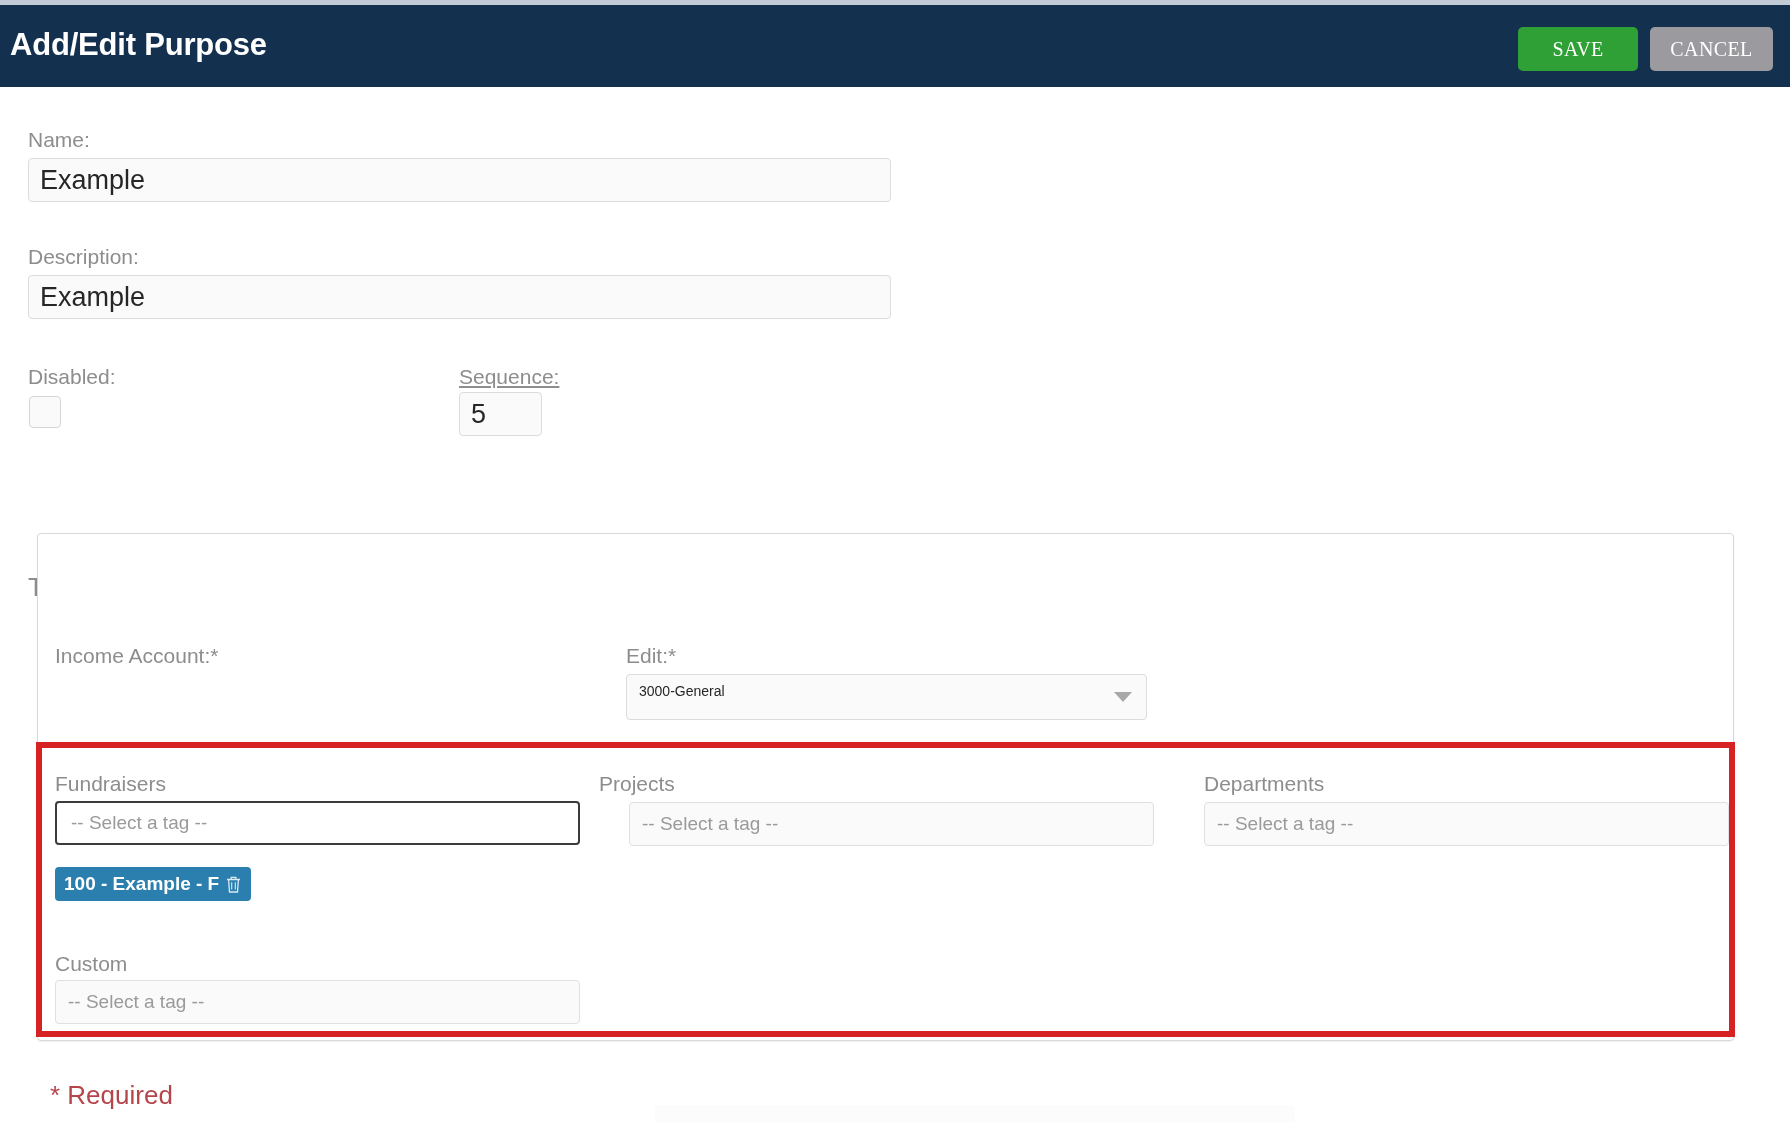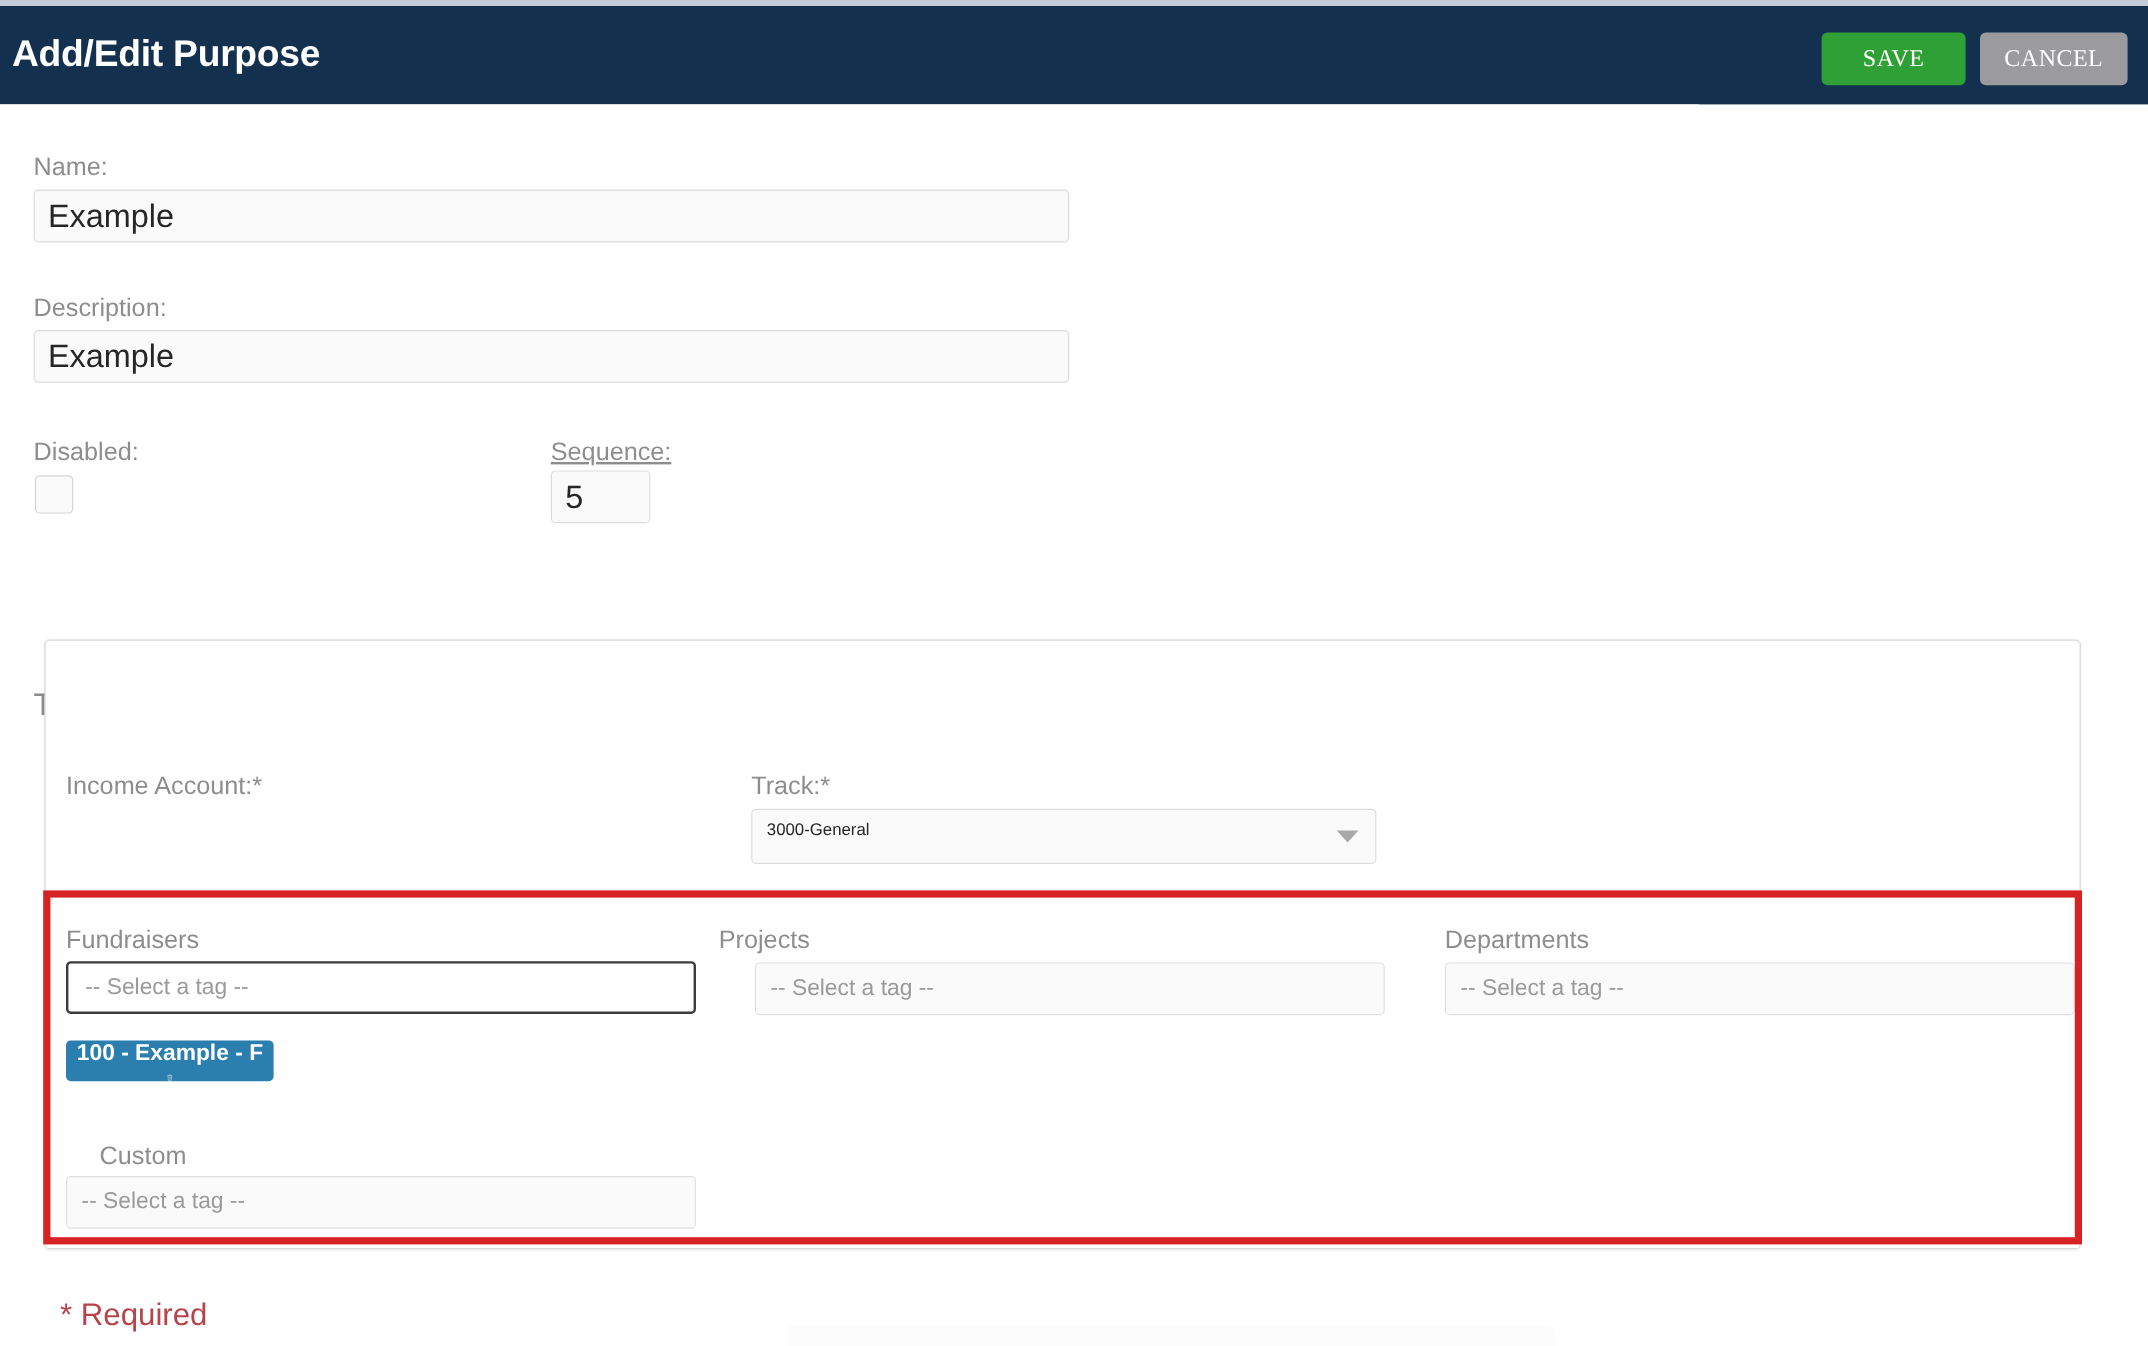--- a/index.html
+++ b/index.html
@@ -297,7 +297,7 @@
 
   <div class="flabel lbl-income">Income Account:*</div>
 
-  <div class="flabel lbl-fund">Track:*</div>
+  <div class="flabel lbl-fund">Edit:*</div>
   <div class="sel-fund">
     <span class="sel-fund-text">3000-General</span>
     <span class="sel-caret"></span>

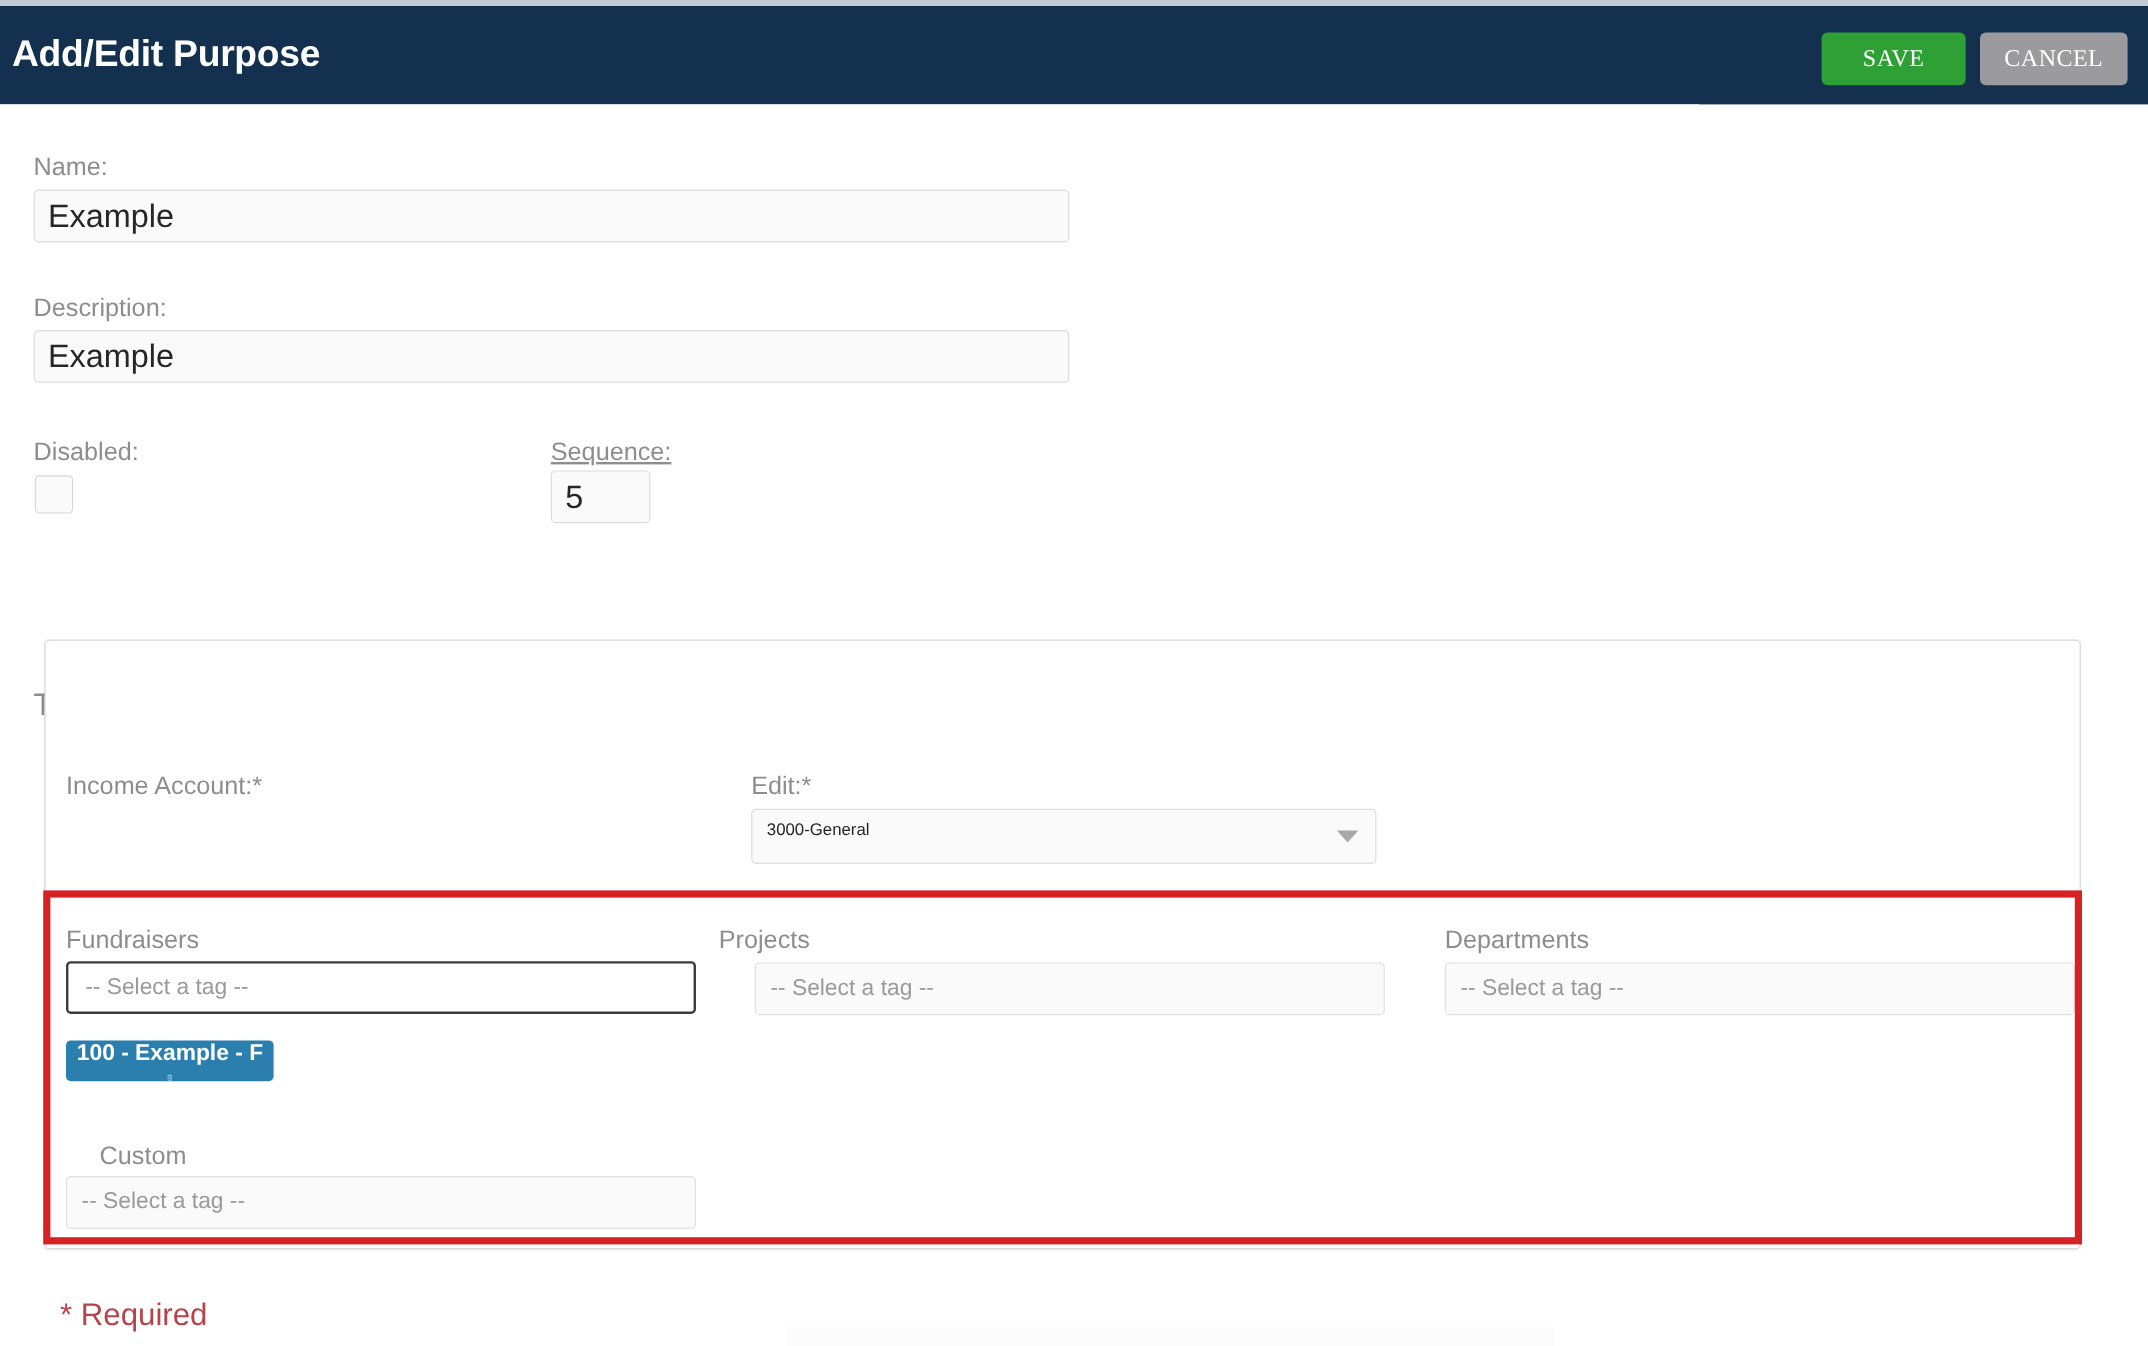--- a/index.html
+++ b/index.html
@@ -231,7 +231,6 @@
     gap: 6px;
     padding: 0 9px;
     cursor: pointer;
-    flex-direction: column;
   }
   .chip-text {
     color: #ffffff;

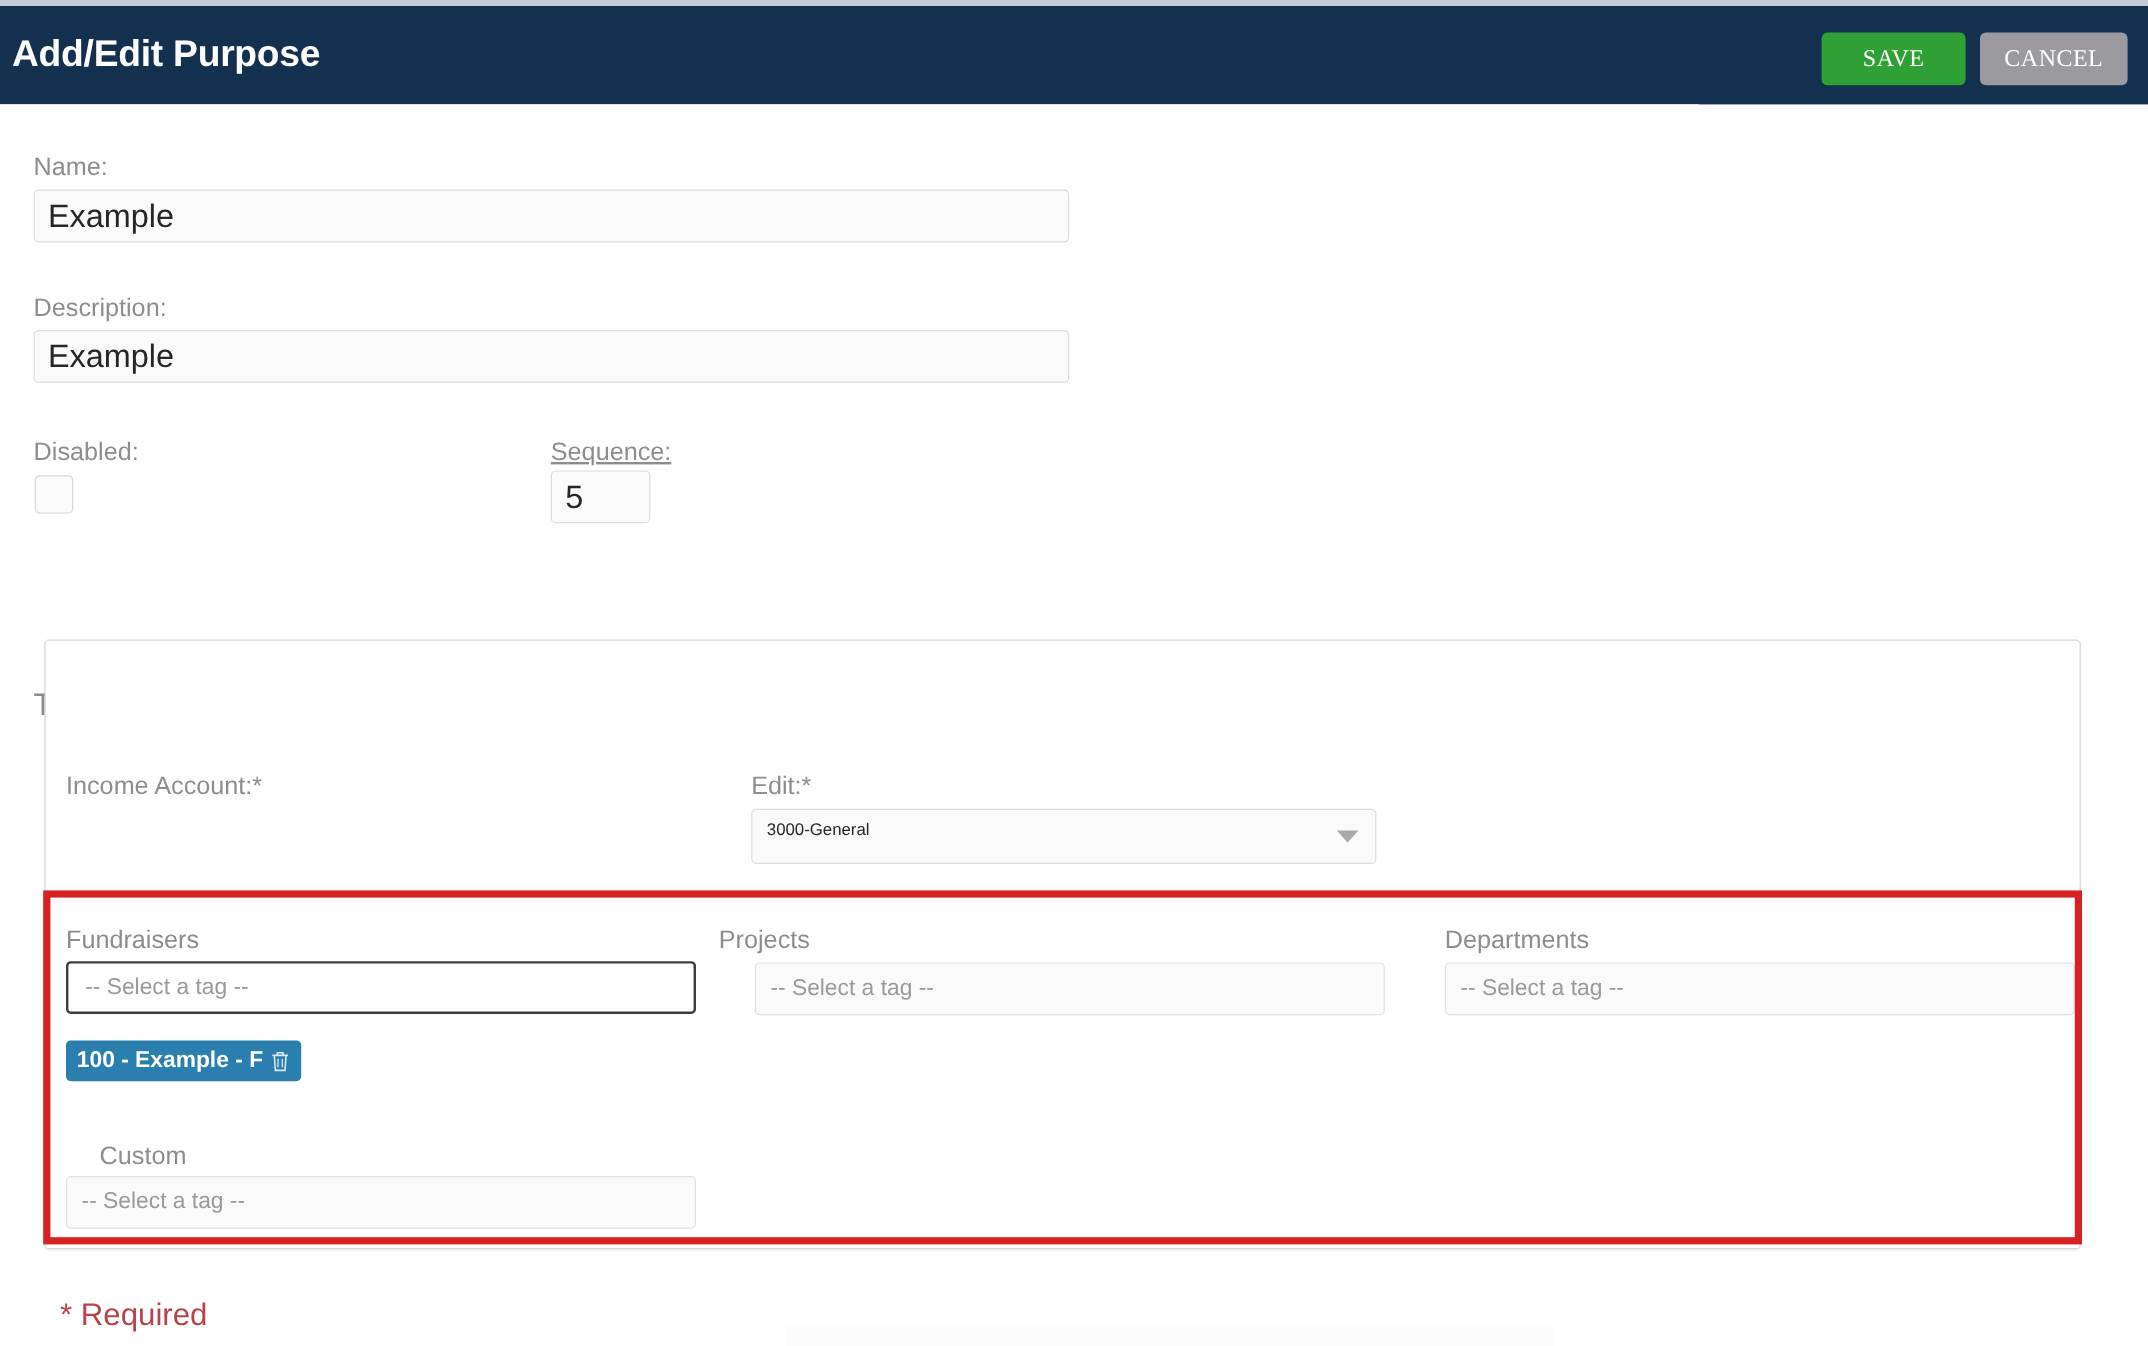--- a/index.html
+++ b/index.html
@@ -192,7 +192,7 @@
   .lbl-fundraisers { left: 55px;  top: 685px; }
   .lbl-projects    { left: 599px; top: 685px; }
   .lbl-departments { left: 1204px; top: 685px; }
-  .lbl-custom      { left: 55px;  top: 865px; margin-left: 28px; }
+  .lbl-custom      { left: 55px;  top: 865px; }
 
   .tagfield {
     position: absolute;

